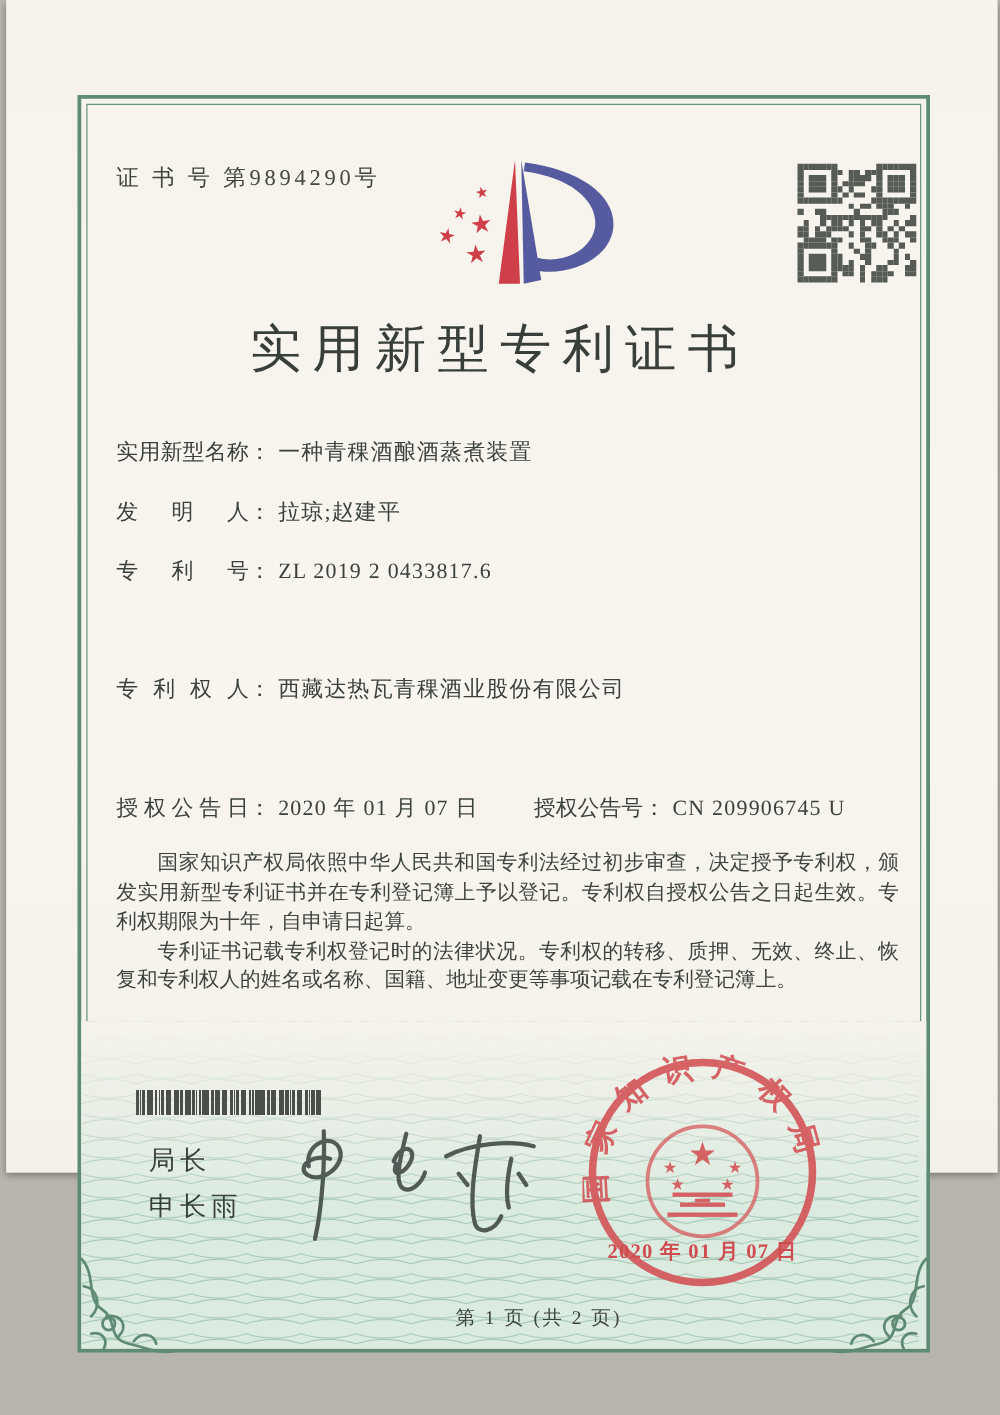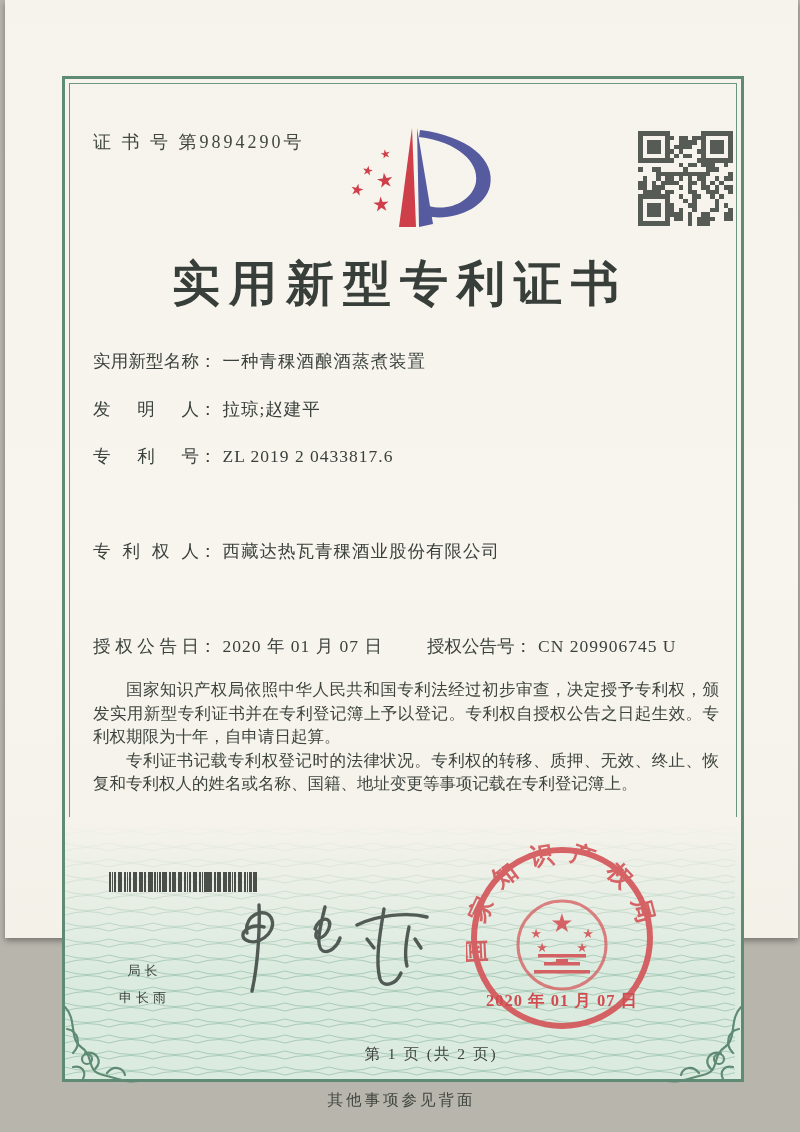--- a/index.html
+++ b/index.html
@@ -43,7 +43,7 @@
   .cert-no{left:88px;top:130px;font-size:18px;letter-spacing:3px;color:#41473f;}
   .title{
     left:57px;top:252px;width:676px;text-align:center;
-    font-size:48px;font-weight:bold;letter-spacing:9px;color:#383f3a;
+    font-size:41px;font-weight:normal;letter-spacing:9px;color:#383f3a;
   }
   .logo{left:331px;top:124px;width:172px;height:118px;}
   .logo .star{position:absolute;color:#cf3f4a;line-height:1;}

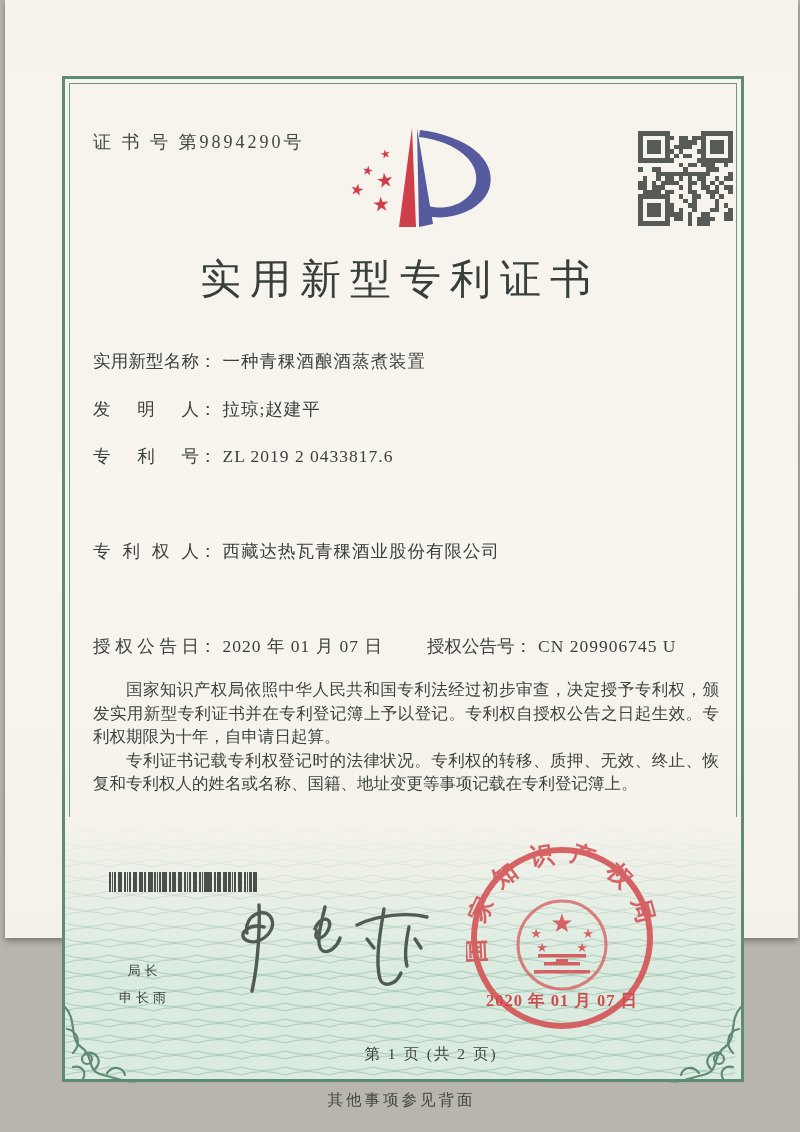--- a/index.html
+++ b/index.html
@@ -73,7 +73,7 @@
       repeating-linear-gradient(90deg,transparent 0 9px,#4a4f4a 9px 11px);
   }
 
-  .director{left:114px;top:962px;font-size:13px;letter-spacing:4px;color:#39403b;text-align:center;}
+  .director{left:114px;top:914px;font-size:21px;letter-spacing:4px;color:#39403b;}
   .director div{margin-bottom:9px;}
   .signature{left:212px;top:893px;width:235px;height:108px;}
 

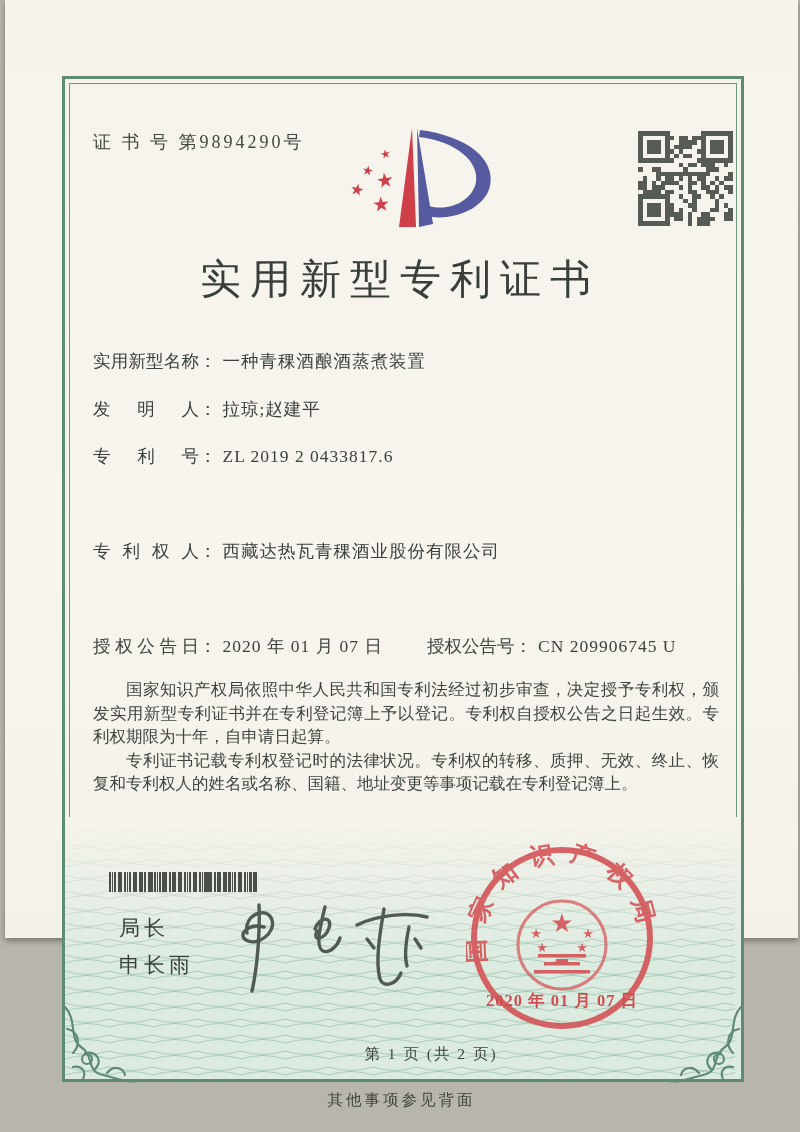--- a/index.html
+++ b/index.html
@@ -687,7 +687,6 @@
 
   <div class="abs page-num">第 1 页 (共 2 页)</div>
 
-  <div class="abs back-note">其他事项参见背面</div>
 
 </div>
 

